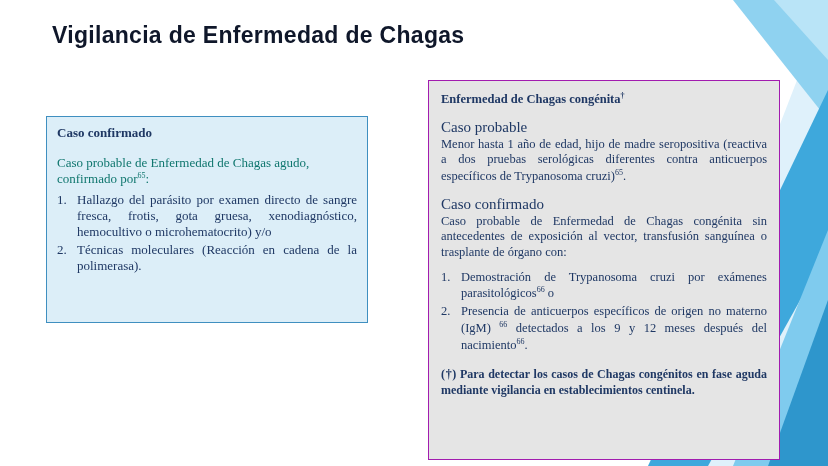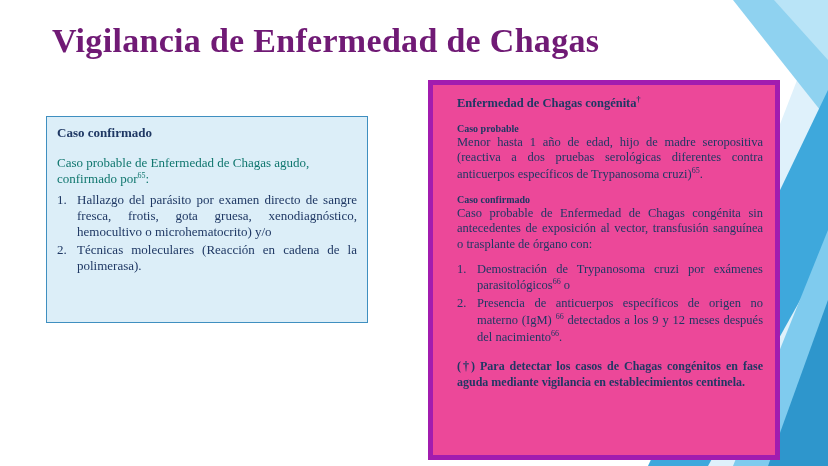--- a/index.html
+++ b/index.html
@@ -32,10 +32,10 @@
     position: absolute;
     left: 52px;
     top: 22px;
-    font-family: Liberation Serif, serif;
-    font-size: 34px;
+    font-family: Liberation Sans, sans-serif;
+    font-size: 23px;
     font-weight: bold;
-    color: #701a75;
+    color: #0f172a;
     letter-spacing: 0.3px;
     text-shadow: 1px 1px 0 rgba(255,255,255,0.9);
     white-space: nowrap;

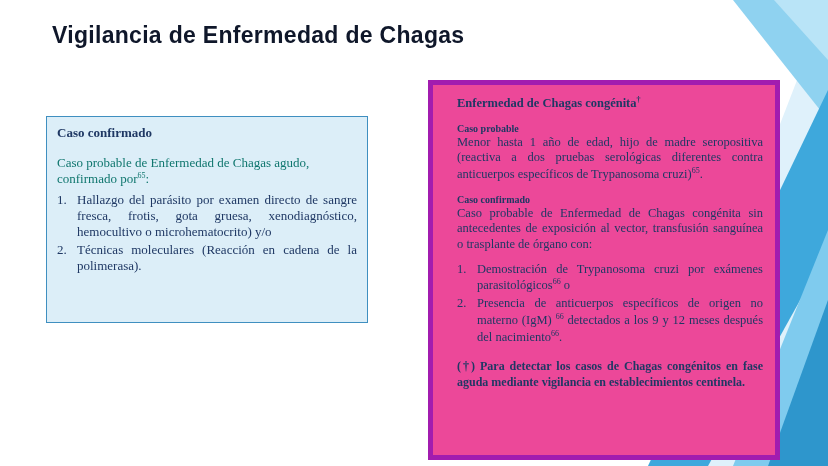--- a/index.html
+++ b/index.html
@@ -99,10 +99,10 @@
     top: 80px;
     width: 352px;
     height: 380px;
-    background: #ec4899;
-    border: 5px solid #a21caf;
+    background: #e5e5e5;
+    border: 1px solid #a21caf;
     box-sizing: border-box;
-    padding: 10px 12px 8px 24px;
+    padding: 10px 12px 8px 12px;
     color: #1F3864;
   }
   .box-right .title {

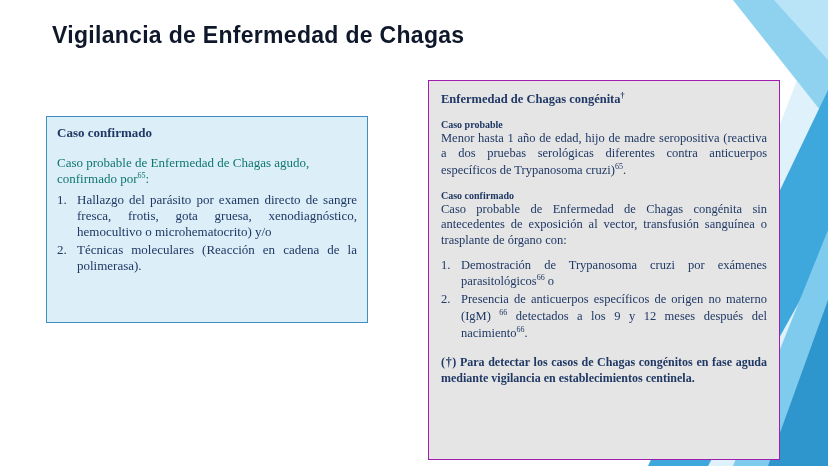--- a/index.html
+++ b/index.html
@@ -111,8 +111,8 @@
     margin-bottom: 12px;
   }
   .box-right .sub {
-    font-weight: bold;
-    font-size: 10px;
+    font-weight: normal;
+    font-size: 15px;
     margin-bottom: 1px;
   }
   .box-right .para {

